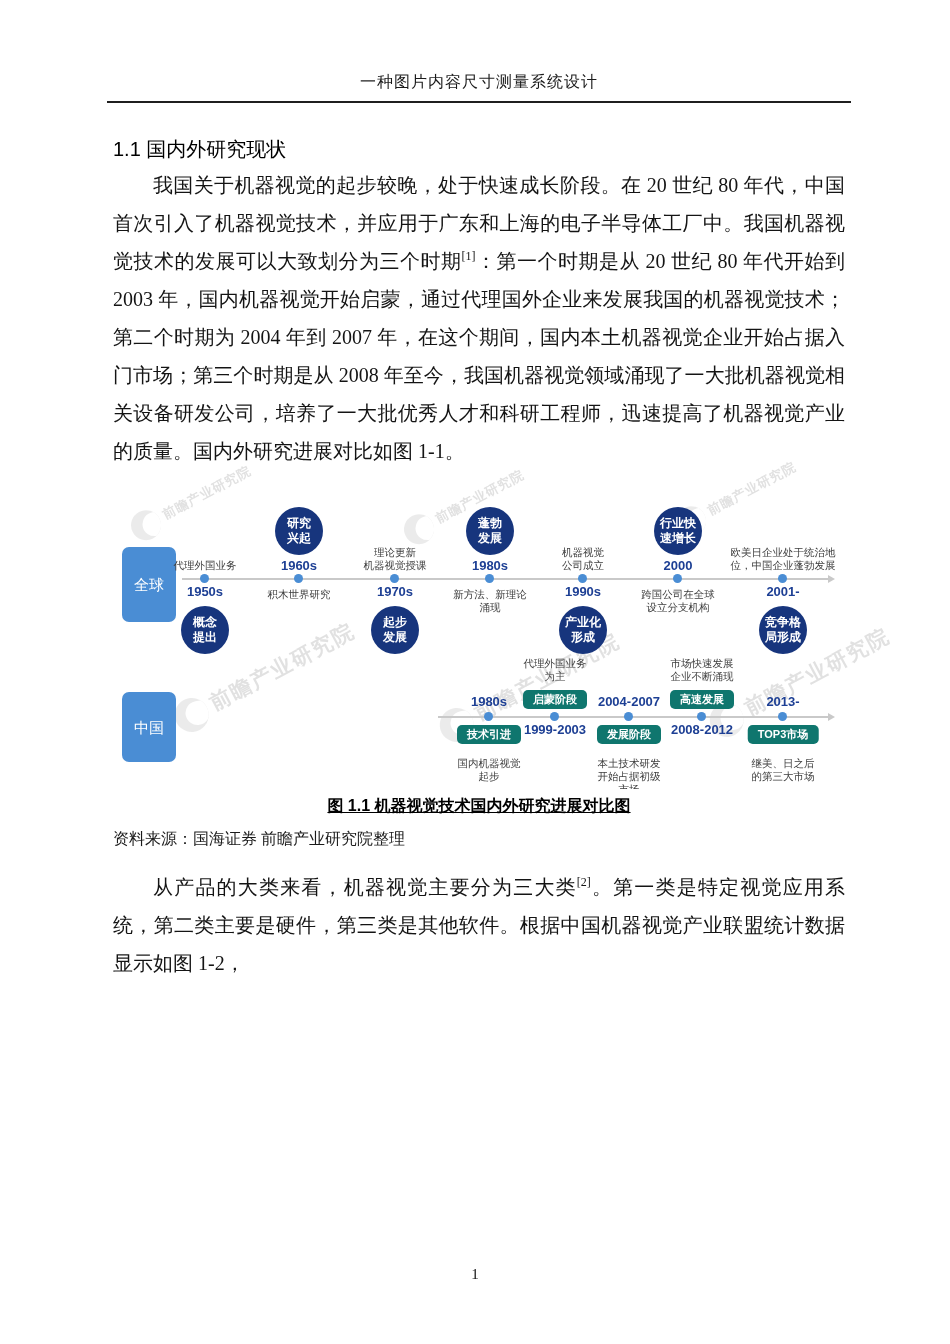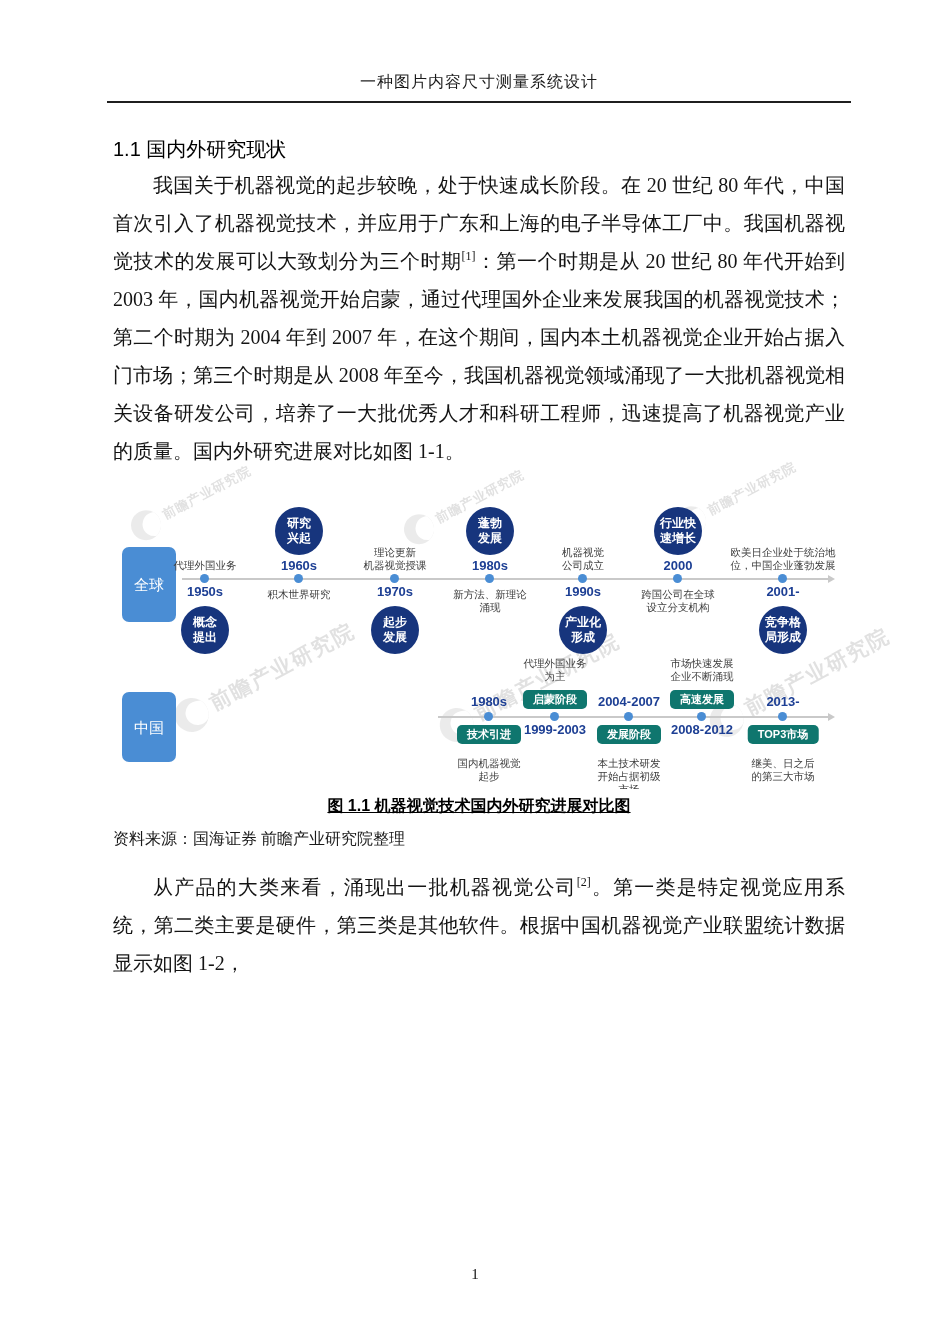--- a/index.html
+++ b/index.html
@@ -218,7 +218,7 @@
   <div class="fig-caption">图 1.1 机器视觉技术国内外研究进展对比图</div>
   <div class="fig-source">资料来源：国海证券 前瞻产业研究院整理</div>
 
-  <p class="body" style="margin-top:18px"><span>从产品的大类来看，涌现出一批机器视觉公司</span><sup class="cite">[2]</sup><span>。第一类是特定视觉应用系统，第二类主要是硬件，第三类是其他软件。根据中国机器视觉产业联盟统计数据显示如图 1-2，</span></p>
+  <p class="body" style="margin-top:18px"><span>从产品的大类来看，机器视觉主要分为三大类</span><sup class="cite">[2]</sup><span>。第一类是特定视觉应用系统，第二类主要是硬件，第三类是其他软件。根据中国机器视觉产业联盟统计数据显示如图 1-2，</span></p>
 
   <div class="page-number">1</div>
 

